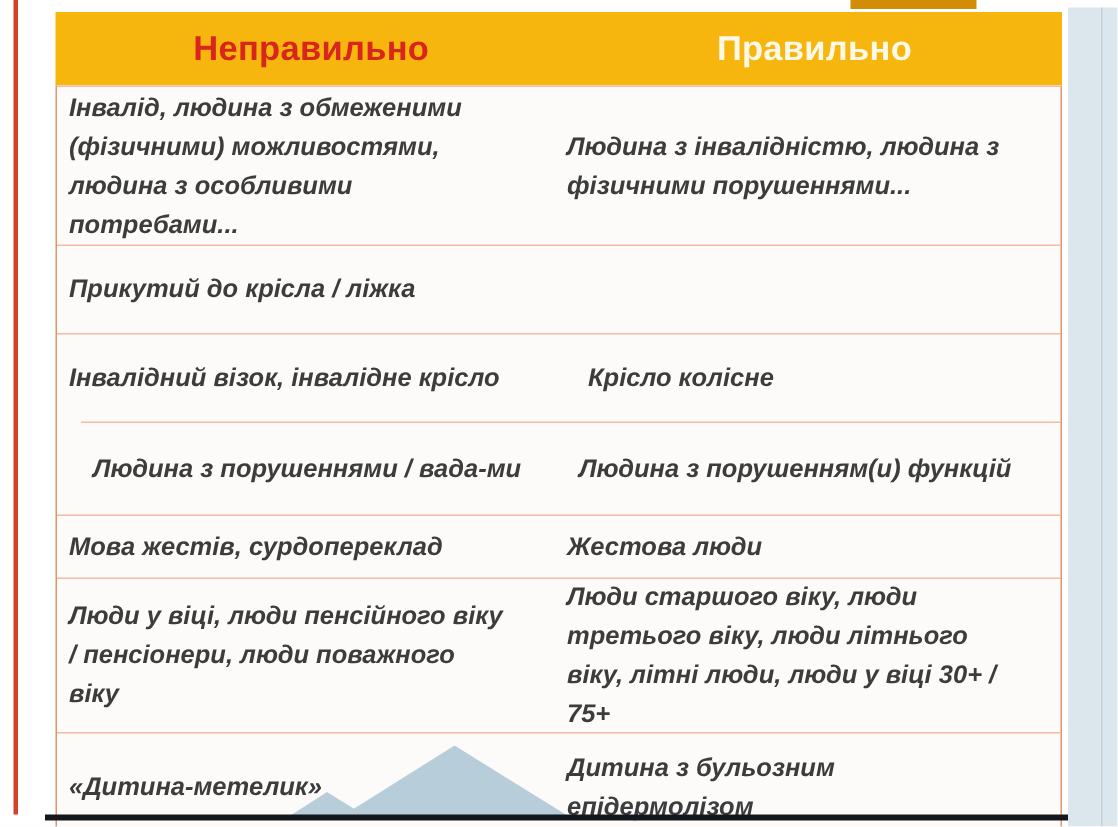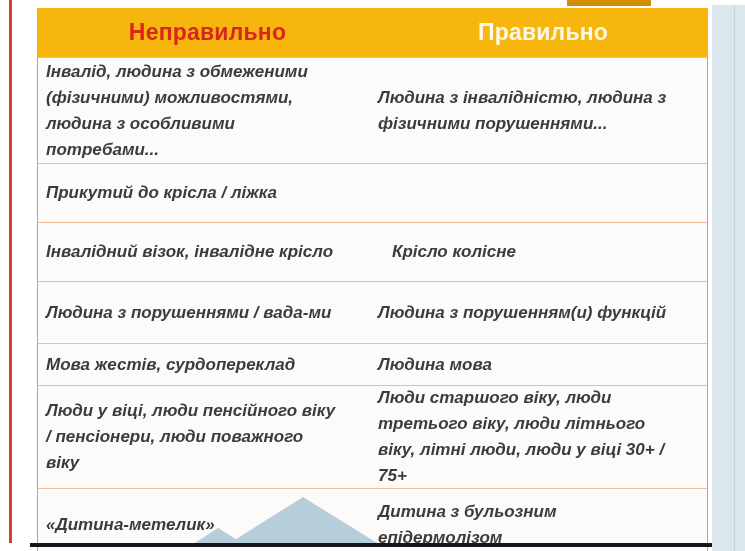--- a/index.html
+++ b/index.html
@@ -54,7 +54,7 @@
   .row:nth-child(1){ height:106px; }
   .row:nth-child(2){ height:59px; }
   .row:nth-child(3){ height:59px;gap:28px; }
-  .row:nth-child(4){ height:62px; }
+  .row:nth-child(4){ height:62px;margin-left:16px; }
   .row:nth-child(5){ height:42px; }
   .row:nth-child(6){ height:103px; }
   .row:nth-child(7){ height:73px; }

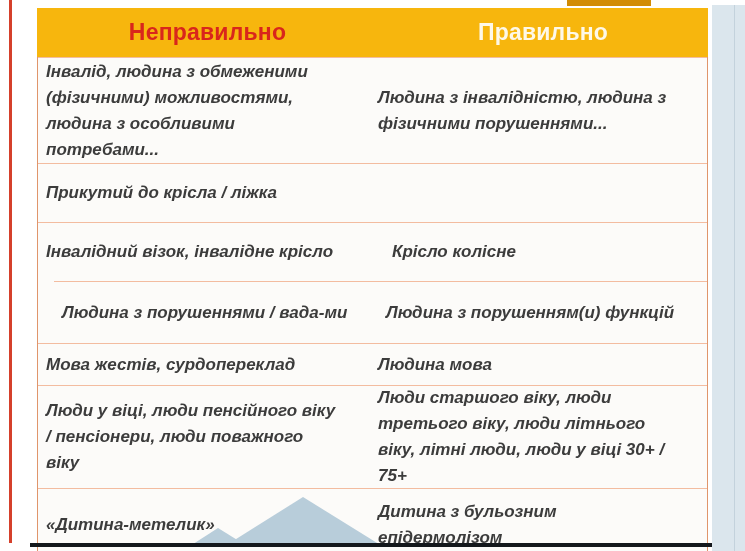--- a/index.html
+++ b/index.html
@@ -126,7 +126,7 @@
             <span class="txt">Мова жестів, сурдопереклад</span>
           </div>
         <div class="cell cell-right">
-            <span class="txt">Людина мова</span>
+            <span class="txt">Жестова люди</span>
           </div>
       </div>
       <div class="row">

